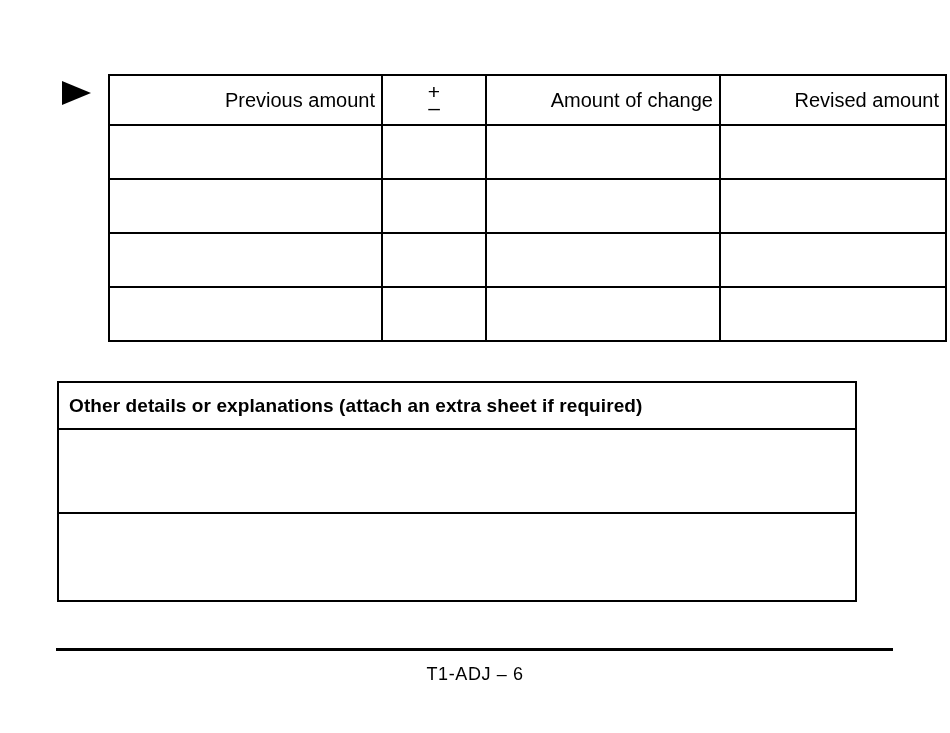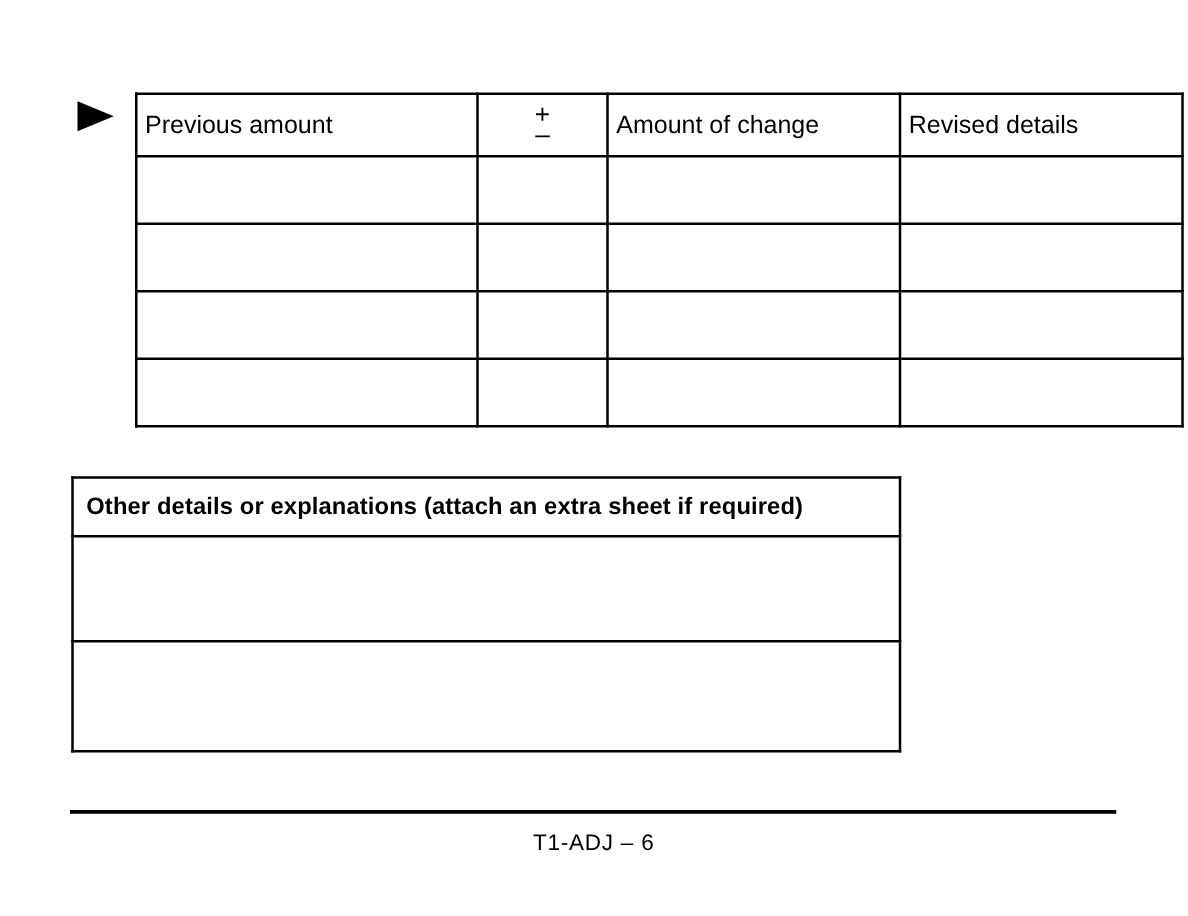--- a/index.html
+++ b/index.html
@@ -53,7 +53,7 @@
     height: 48px;
     font-size: 20px;
     font-weight: normal;
-    text-align: left;
+    text-align: right;
     white-space: nowrap;
     padding: 0 6px;
   }

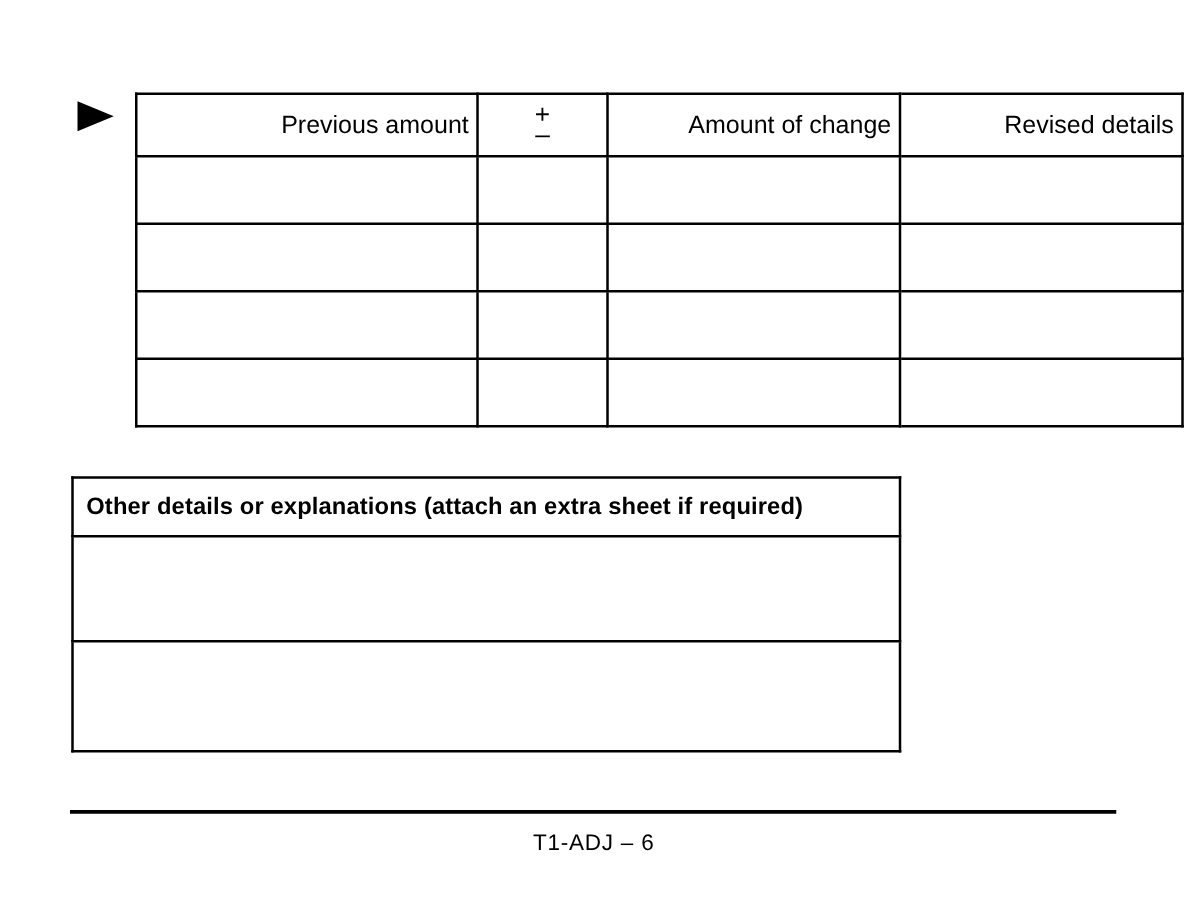--- a/index.html
+++ b/index.html
@@ -150,7 +150,7 @@
           </div>
         </td>
         <td class="col-change">Amount of change</td>
-        <td class="col-revised">Revised details</td>
+        <td class="col-revised">Revised amount</td>
       </tr>
 
       <tr class="data-row">

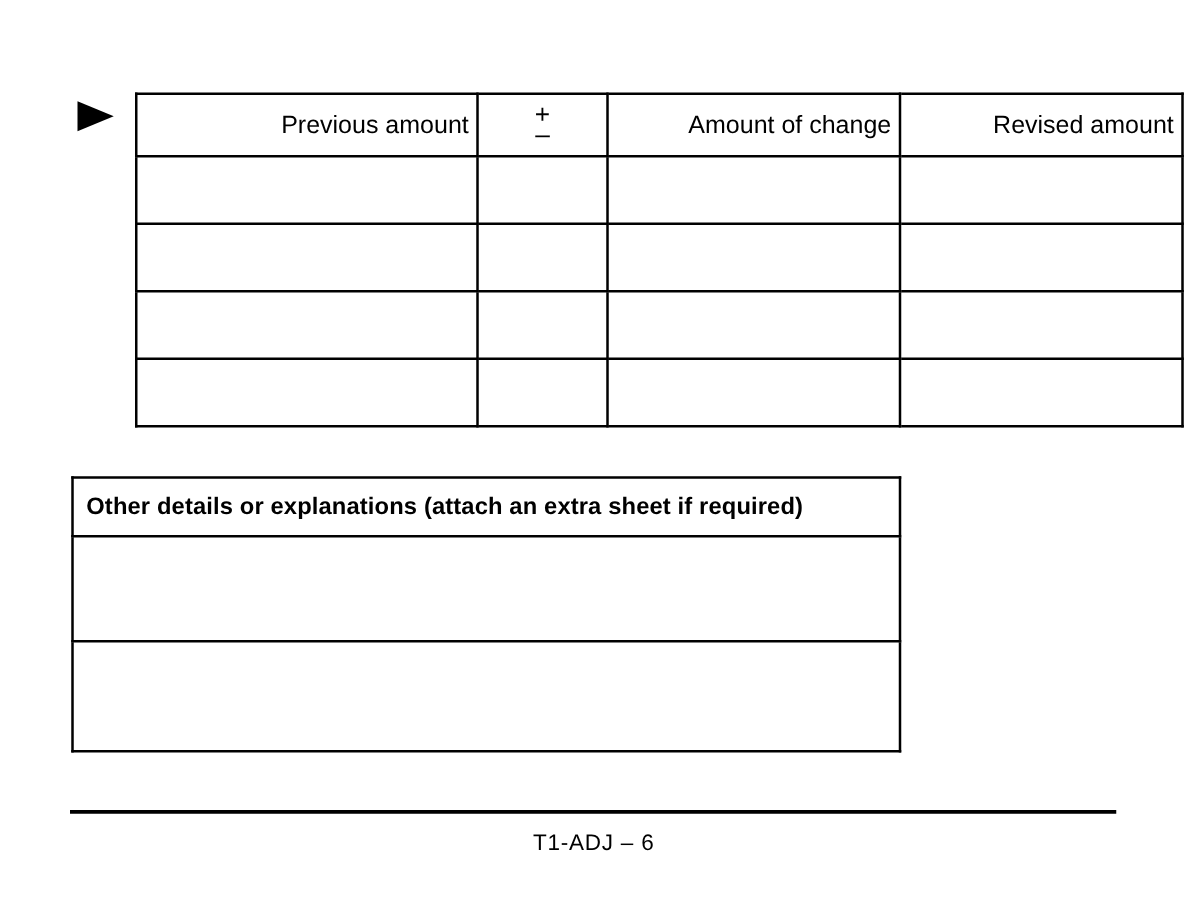--- a/index.html
+++ b/index.html
@@ -88,7 +88,7 @@
     position: absolute;
     left: 57px;
     top: 381px;
-    width: 664px;
+    width: 800px;
     border-collapse: collapse;
     table-layout: fixed;
   }

